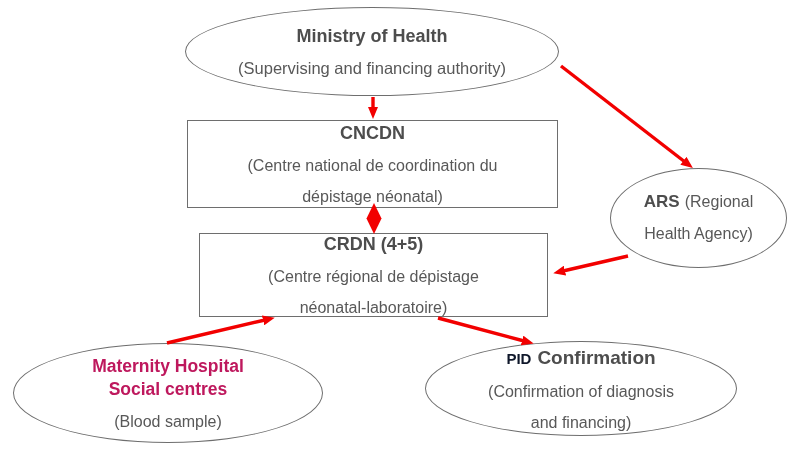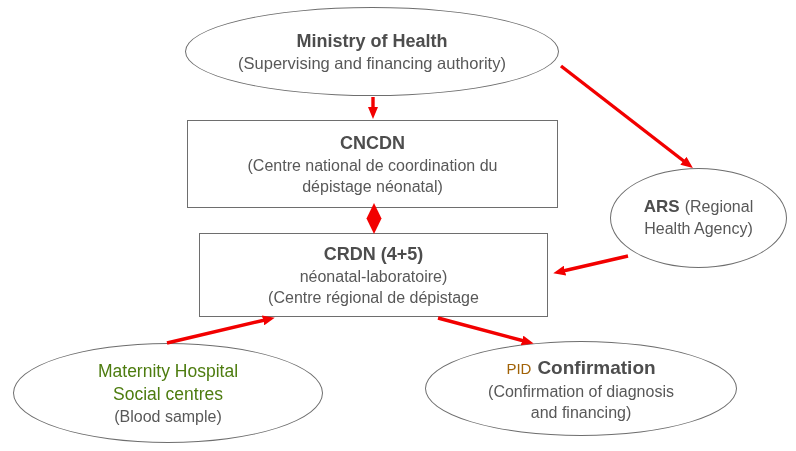--- a/index.html
+++ b/index.html
@@ -16,7 +16,7 @@
   .rect    { border:1.4px solid #6e6e6e; background:#ffffff; }
 
   .title   { font-weight:700; font-size:18px; line-height:24px; color:#4d4d4d; }
-  .sub     { font-size:16px;  line-height:21px; }
+  .sub     { font-size:16px;  line-height:21px;margin-top:10px; }
 
   
   .n-ministry  { left:185px; top:7px;   width:374px; height:89px;  }

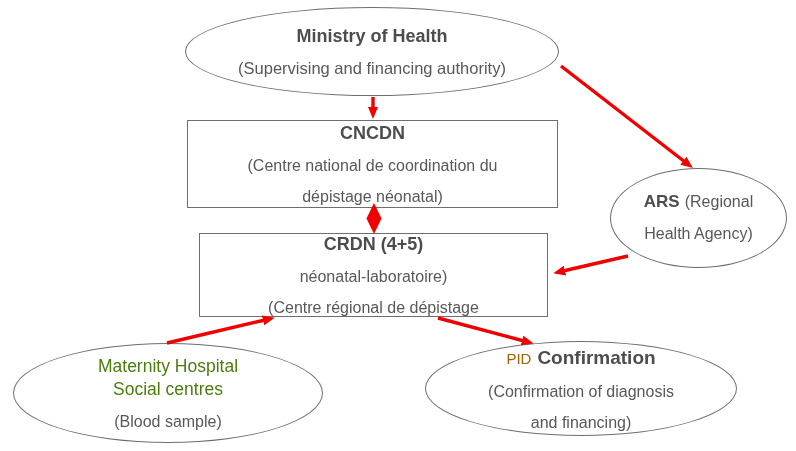--- a/index.html
+++ b/index.html
@@ -65,8 +65,8 @@
 
   <div class="node rect n-crdn">
     <div class="title">CRDN (4+5)</div>
+    <div class="sub">(Centre régional de dépistage</div>
     <div class="sub">néonatal-laboratoire)</div>
-    <div class="sub">(Centre régional de dépistage</div>
   </div>
 
   <div class="node ellipse n-maternity">

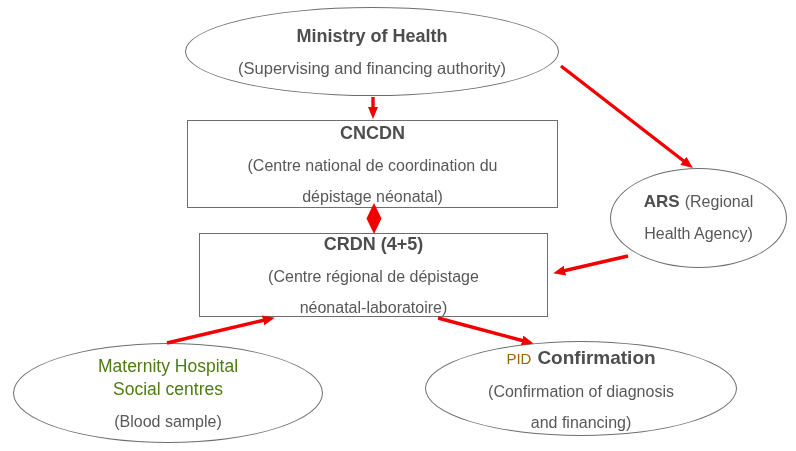--- a/index.html
+++ b/index.html
@@ -30,7 +30,7 @@
   .ars-line1 .bold { font-weight:700; font-size:17px; color:#4d4d4d; }
   .ars-line1 .rest { font-size:16px; margin-left:5px; }
   .ars-line1, .ars-line2 { line-height:22px; }
-  .mat-title { font-weight:400; font-size:17.5px; line-height:23px; color:#4d7c0f; }
+  .mat-title { font-weight:700; font-size:17.5px; line-height:23px; color:#be185d; }
   .pid-line1 { line-height:25px; }
   .pid-line1 .prefix { font-weight:400; font-size:15px; color:#a16207; }
   .pid-line1 .main   { font-weight:700; font-size:19px; color:#4d4d4d; margin-left:6px; }

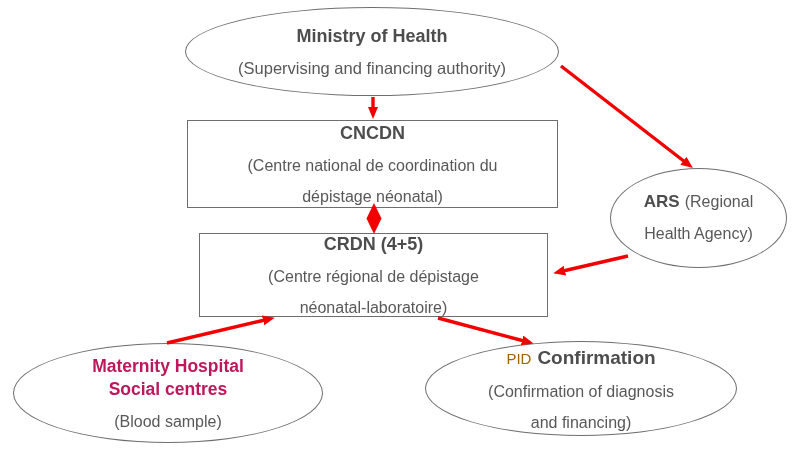--- a/index.html
+++ b/index.html
@@ -32,7 +32,7 @@
   .ars-line1, .ars-line2 { line-height:22px; }
   .mat-title { font-weight:700; font-size:17.5px; line-height:23px; color:#be185d; }
   .pid-line1 { line-height:25px; }
-  .pid-line1 .prefix { font-weight:400; font-size:15px; color:#a16207; }
+  .pid-line1 .prefix { font-weight:700; font-size:15px; color:#0f172a; }
   .pid-line1 .main   { font-weight:700; font-size:19px; color:#4d4d4d; margin-left:6px; }
 
   .arrows {

